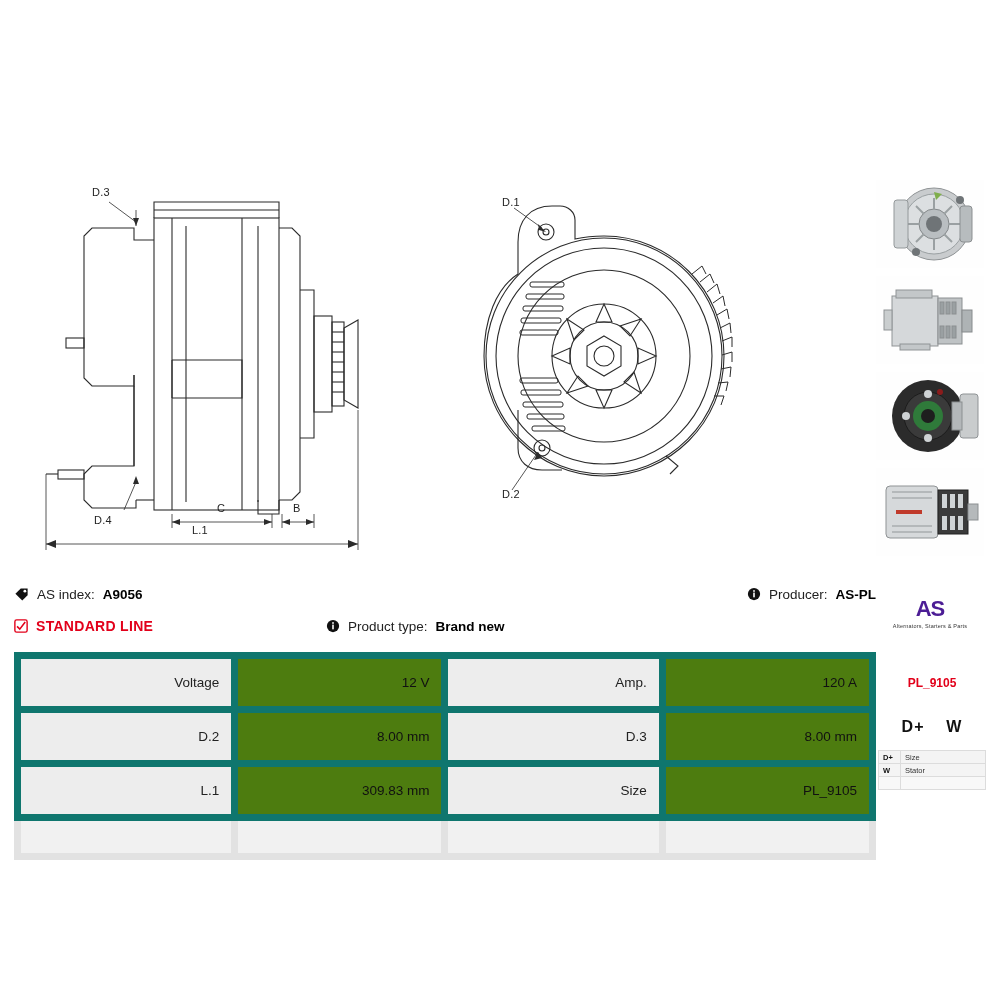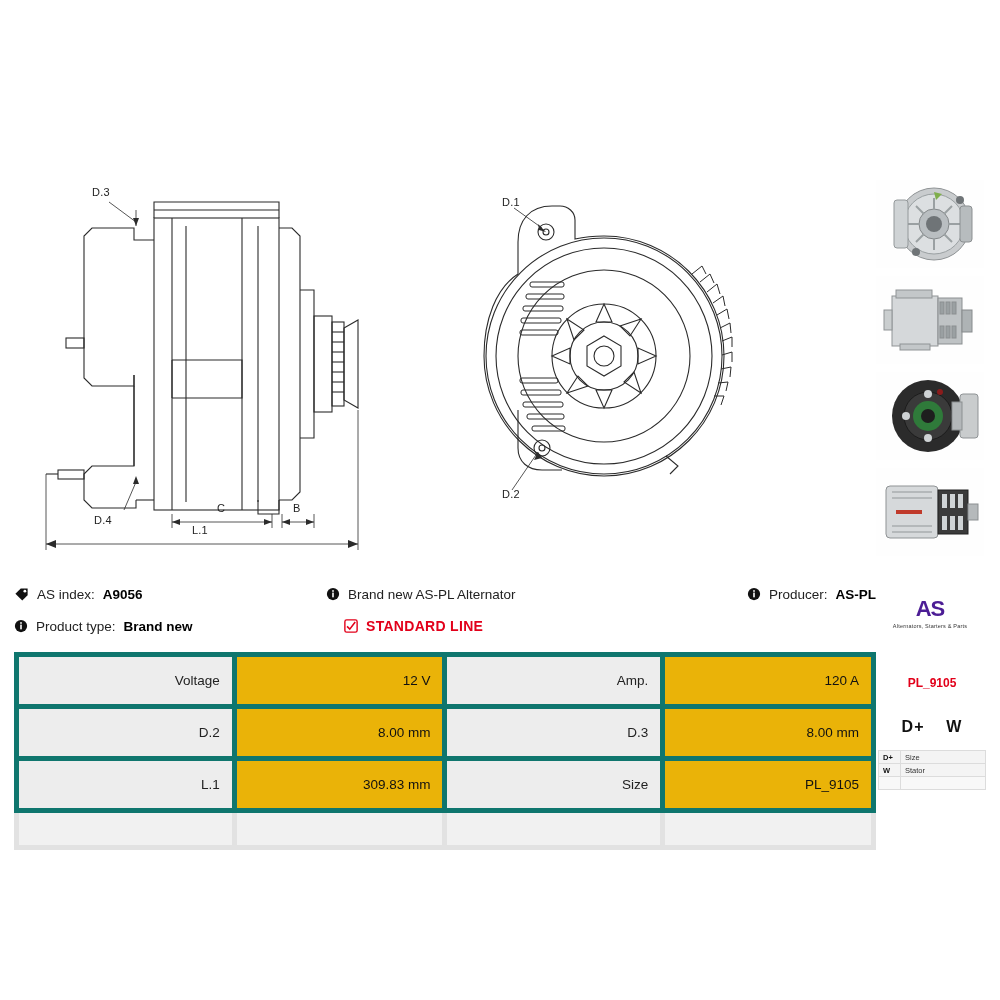--- a/index.html
+++ b/index.html
@@ -358,16 +358,6 @@
         <span class="lbl">AS index:</span>
         <span class="val">A9056</span>
       </div>
-      <div class="info-cell c2">
-        <span class="ico">
-          <svg width="14" height="14" viewBox="0 0 16 16">
-            <circle cx="8" cy="8" r="7" fill="#111"></circle>
-            <rect x="7.1" y="6.4" width="1.8" height="5.4" fill="#fff"></rect>
-            <rect x="7.1" y="3.6" width="1.8" height="1.9" fill="#fff"></rect>
-          </svg>
-        </span>
-        <span class="lbl">Brand new AS-PL Alternator</span>
-      </div>
       <div class="info-cell c3">
         <span class="ico">
           <svg width="14" height="14" viewBox="0 0 16 16">

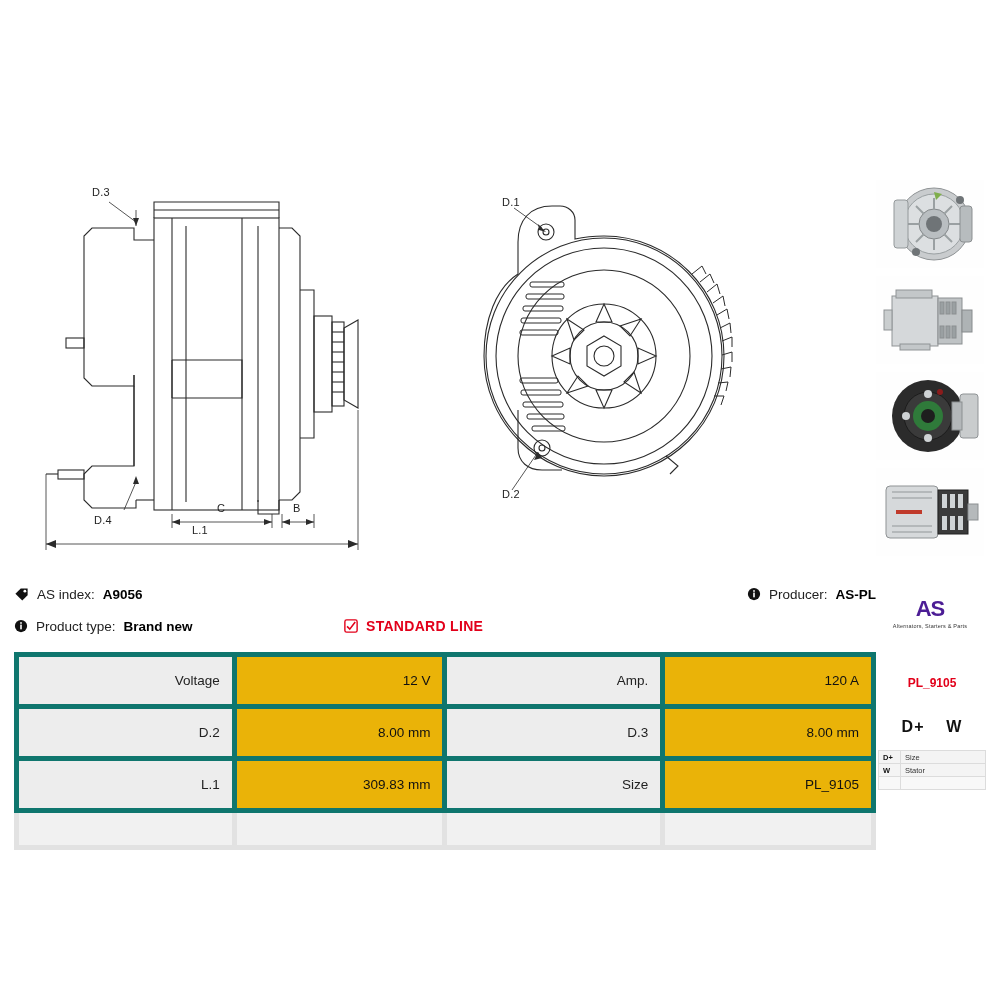--- a/index.html
+++ b/index.html
@@ -372,6 +372,15 @@
     </div>
 
     <div class="info-row">
+      <div class="info-cell c1">
+        <span class="ico">
+          <svg width="14" height="14" viewBox="0 0 16 16">
+            <rect x="1" y="1" width="14" height="14" rx="2" fill="none" stroke="#e2001a" stroke-width="1.6"></rect>
+            <path d="M3.5 8.4 L6.6 11.6 L12.8 3.4" fill="none" stroke="#e2001a" stroke-width="1.8"></path>
+          </svg>
+        </span>
+        <span class="std-line">STANDARD LINE</span>
+      </div>
       <div class="info-cell c2">
         <span class="ico">
           <svg width="14" height="14" viewBox="0 0 16 16">
@@ -383,15 +392,6 @@
         <span class="lbl">Product type:</span>
         <span class="val">Brand new</span>
       </div>
-      <div class="info-cell c1">
-        <span class="ico">
-          <svg width="14" height="14" viewBox="0 0 16 16">
-            <rect x="1" y="1" width="14" height="14" rx="2" fill="none" stroke="#e2001a" stroke-width="1.6"></rect>
-            <path d="M3.5 8.4 L6.6 11.6 L12.8 3.4" fill="none" stroke="#e2001a" stroke-width="1.8"></path>
-          </svg>
-        </span>
-        <span class="std-line">STANDARD LINE</span>
-      </div>
       <div class="info-cell c3"></div>
     </div>
   </div>

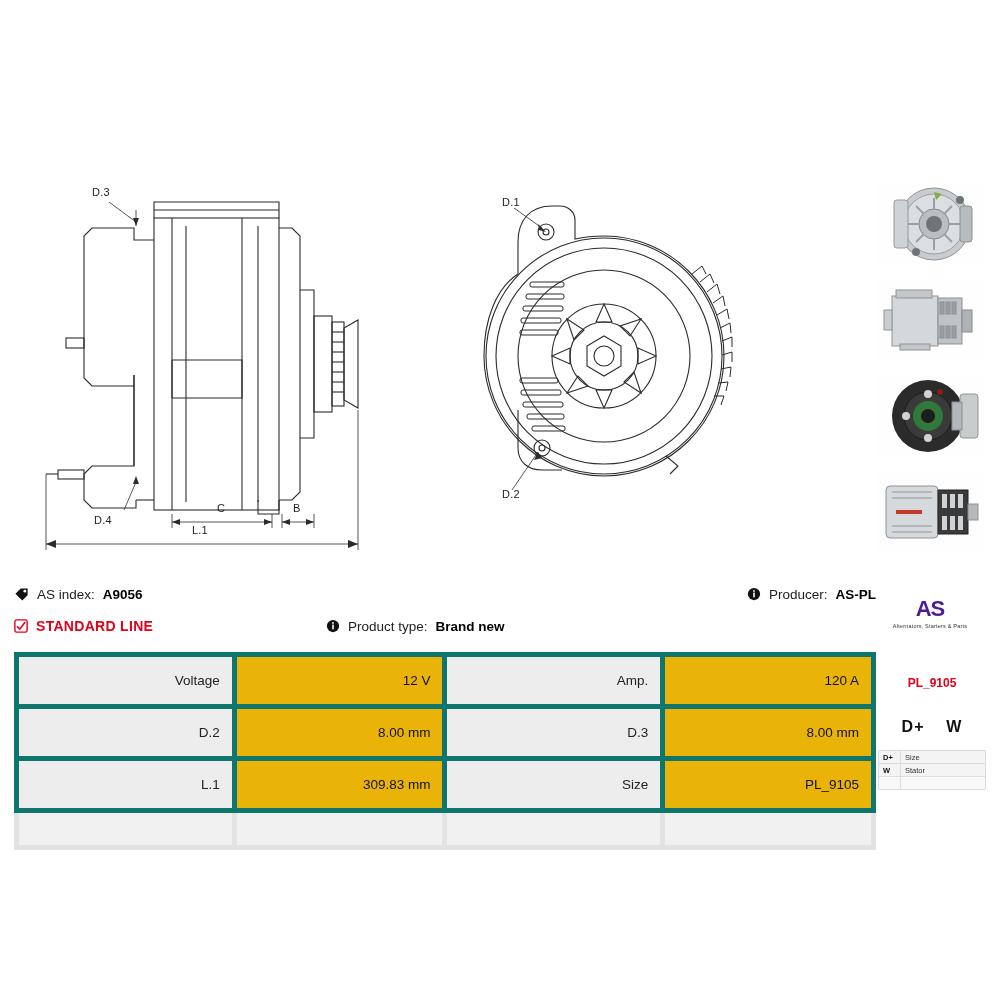--- a/index.html
+++ b/index.html
@@ -47,7 +47,7 @@
     font-size:13.5px;
   }
   .spec-table td {
-    border:5px solid #0f766e;
+    border:7px solid #0f766e;
     height:30px;
     padding:16px 12px;
     background:#ededed;

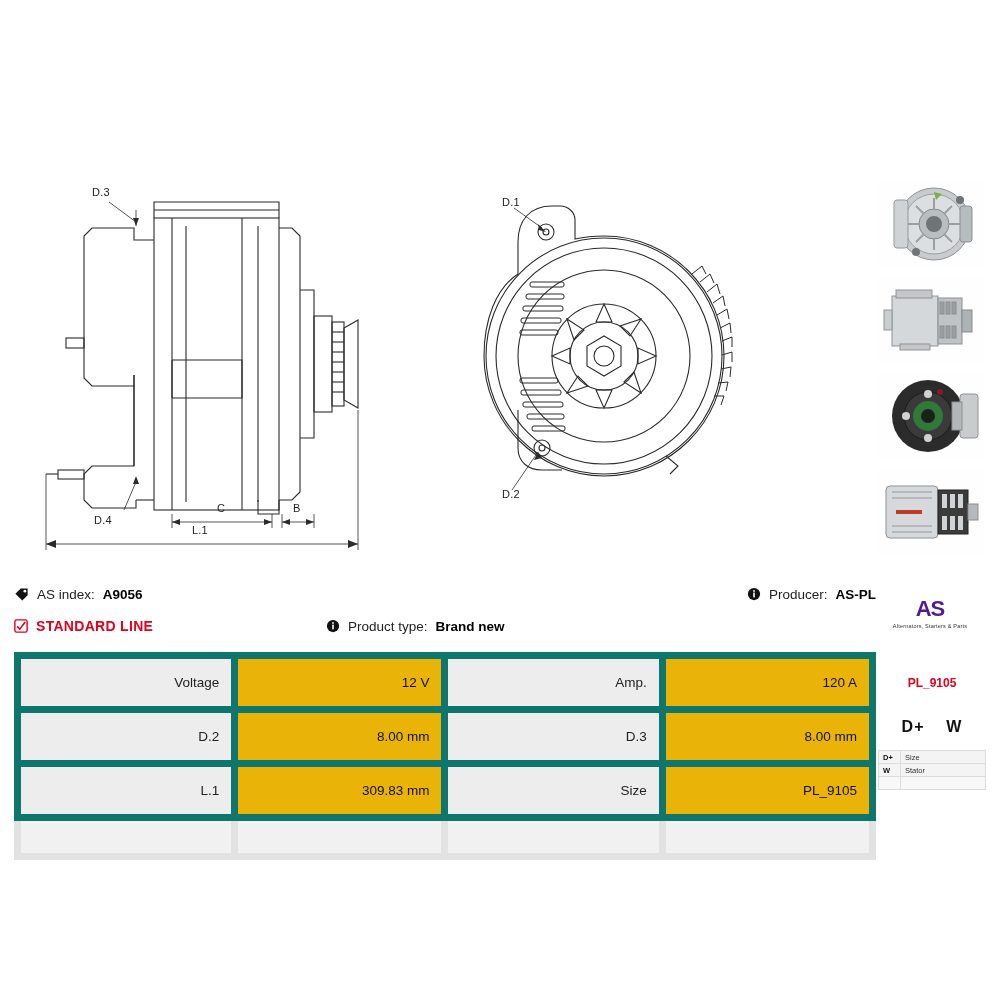--- a/index.html
+++ b/index.html
@@ -54,7 +54,7 @@
     color:#222;
   }
   .spec-table td.k { text-align:right; width:215px; }
-  .spec-table td.v { text-align:right; width:208px; background:#eab308; color:#111;margin-top:12px; }
+  .spec-table td.v { text-align:right; width:208px; background:#4d7c0f; color:#111;margin-top:12px; }
   .spec-table tr.empty td { background:#f1f1f1; border-color:#e2e2e2; }
 
   

